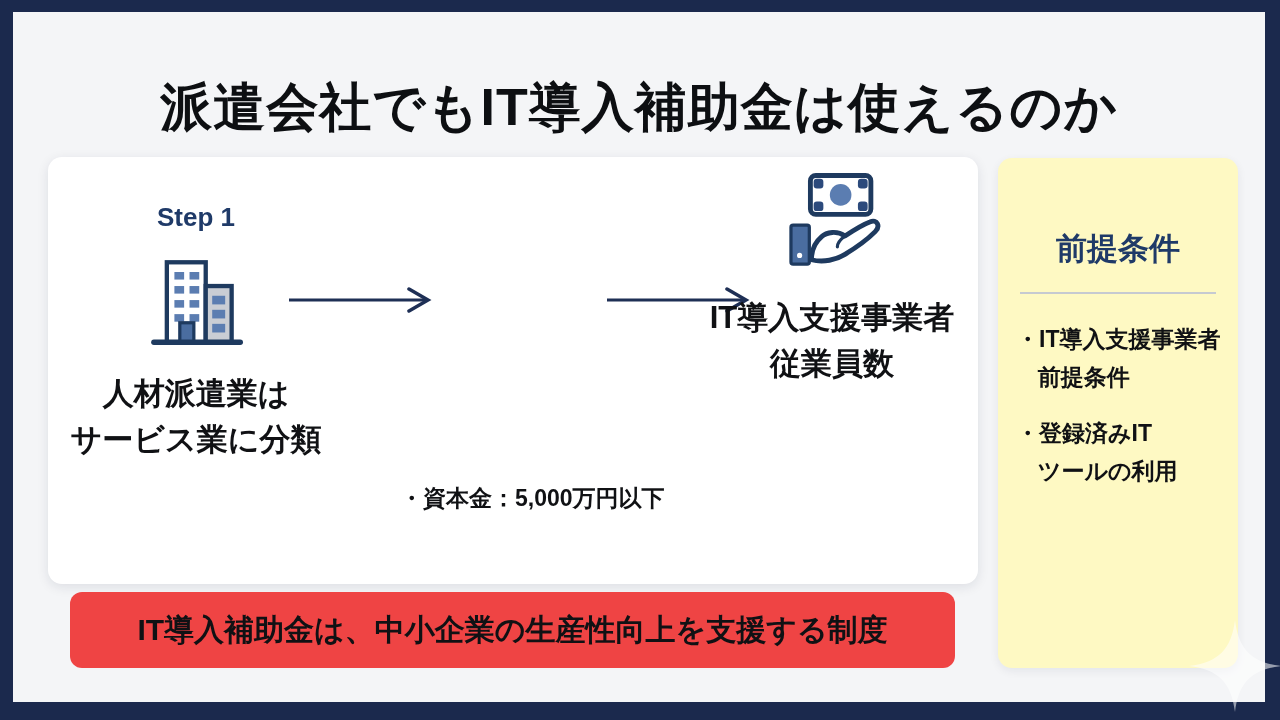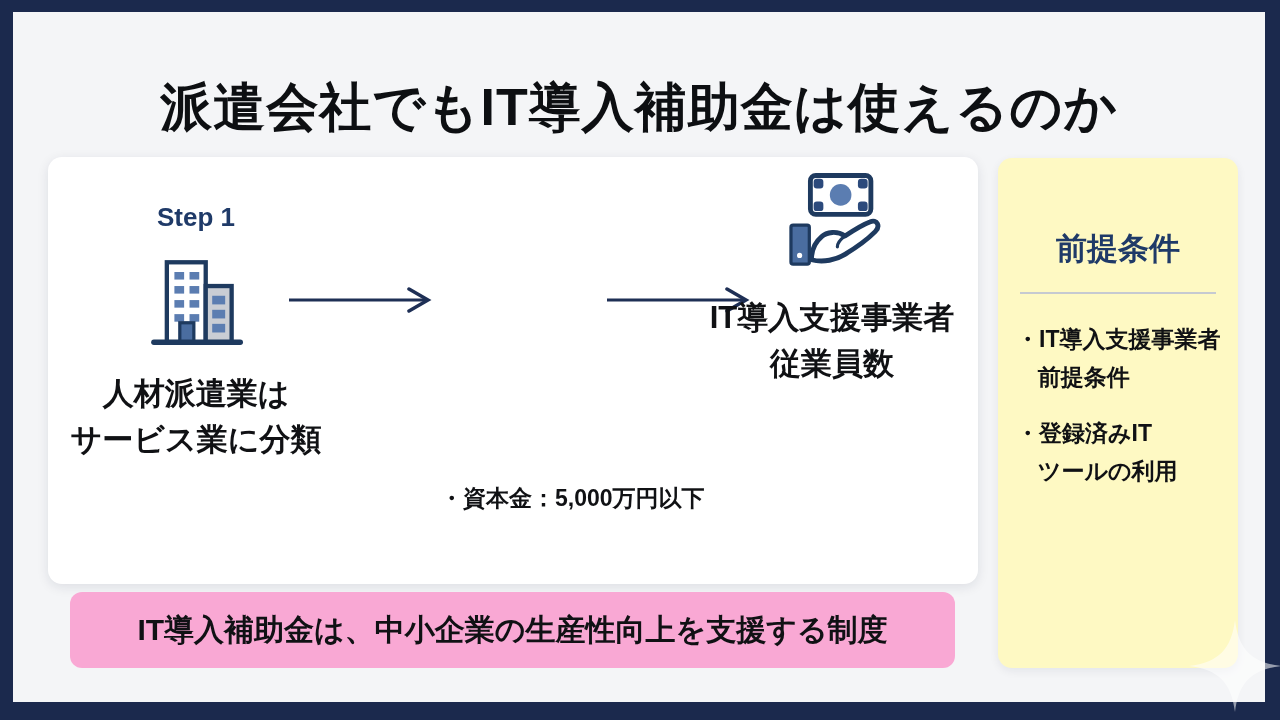--- a/index.html
+++ b/index.html
@@ -32,7 +32,7 @@
   .arrow1 { left:238px; } .arrow2 { left:556px; }
   .notes {
     position:absolute; left:352px; top:320px; text-align:left;
-    font-size:23px; font-weight:bold; color:#101114; line-height:42px;margin-left:40px;
+    font-size:23px; font-weight:bold; color:#101114; line-height:42px;
   }
   .banner {
     position:absolute; left:22px; right:23px; top:435px; height:76px;

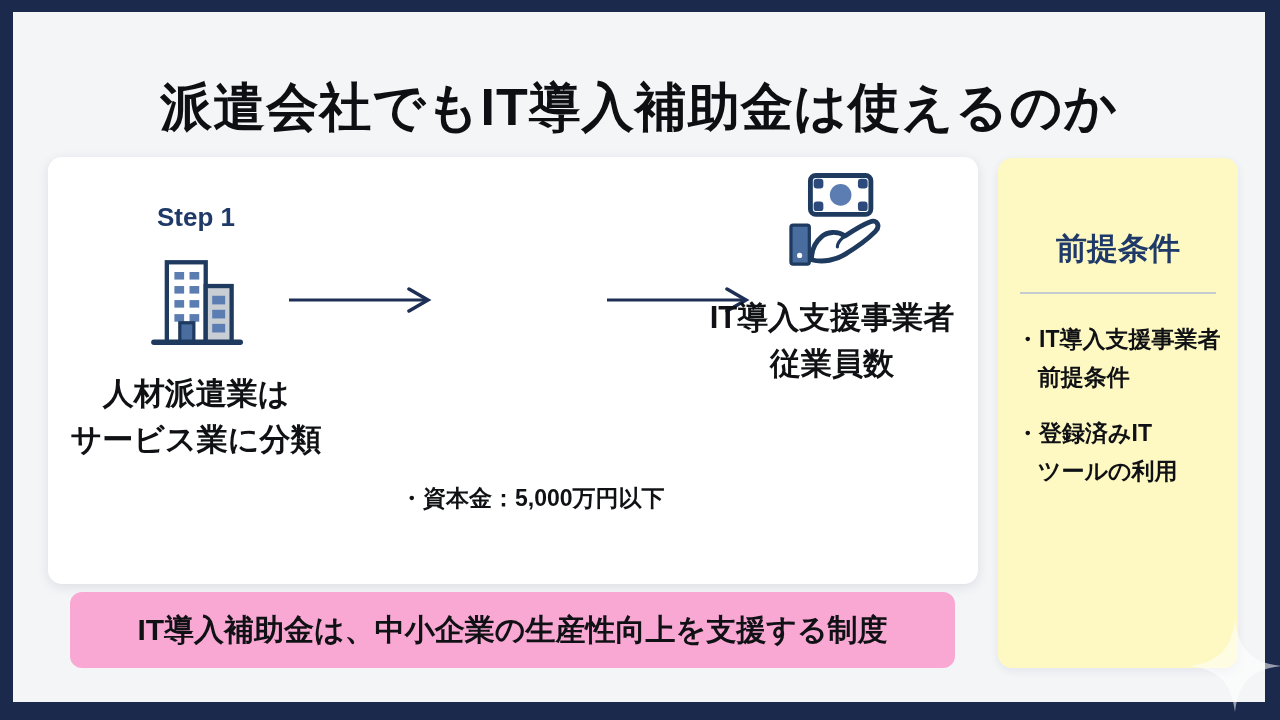--- a/index.html
+++ b/index.html
@@ -36,7 +36,7 @@
   }
   .banner {
     position:absolute; left:22px; right:23px; top:435px; height:76px;
-    background:#f9a8d4; border-radius:12px;
+    background:#ef4444; border-radius:12px;
     display:flex; align-items:center; justify-content:center;
     font-size:30px; font-weight:bold; color:#101114;
   }

